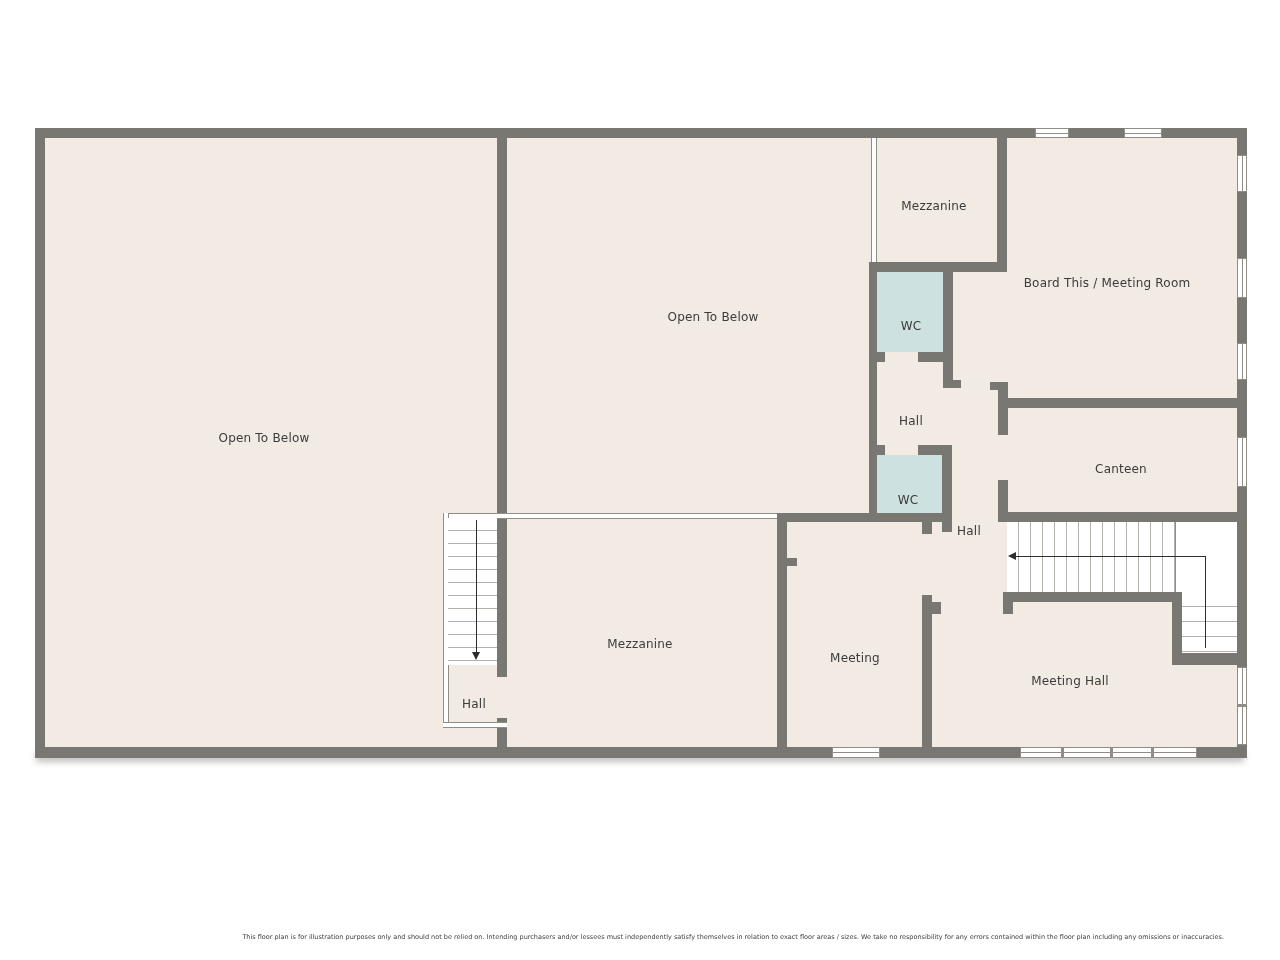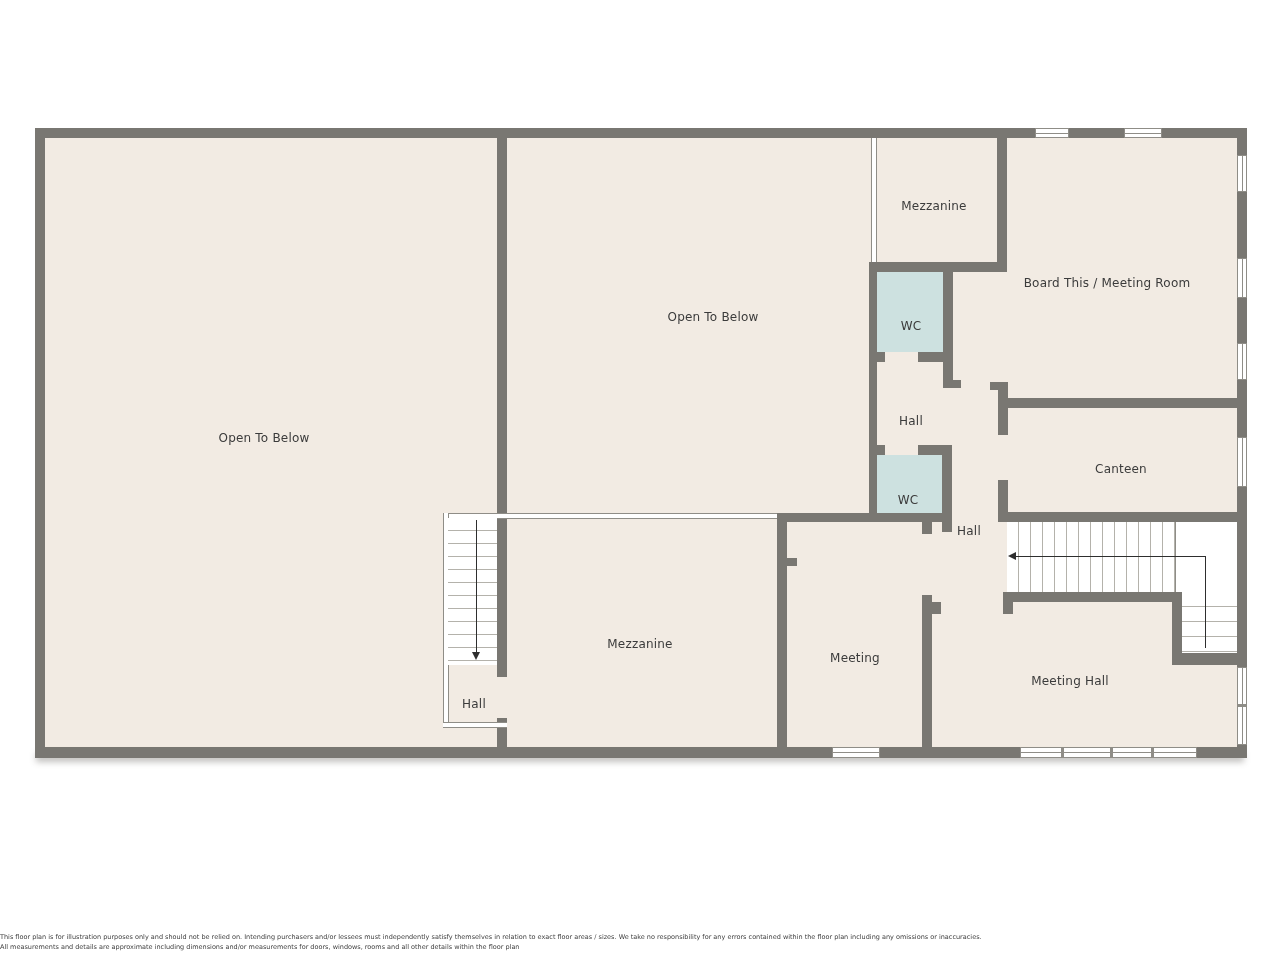--- a/index.html
+++ b/index.html
@@ -24,7 +24,7 @@
   .win-v{background-image:linear-gradient(#8f8d87,#8f8d87);background-size:1px 100%;background-position:center 0}
   .label{font-size:12px;color:#3b3b3b;transform:translate(-50%,-50%);white-space:nowrap;letter-spacing:.2px}
   .shadowed{box-shadow:0 5px 6px -1px rgba(120,118,112,.45)}
-  .disclaimer{left:0;top:932px;width:1224px;text-align:left;font-size:6.5px;line-height:10px;color:#3e3e3e}
+  .disclaimer{left:0;top:932px;width:1224px;text-align:right;font-size:6.5px;line-height:10px;color:#3e3e3e}
 </style>
 </head>
 <body>

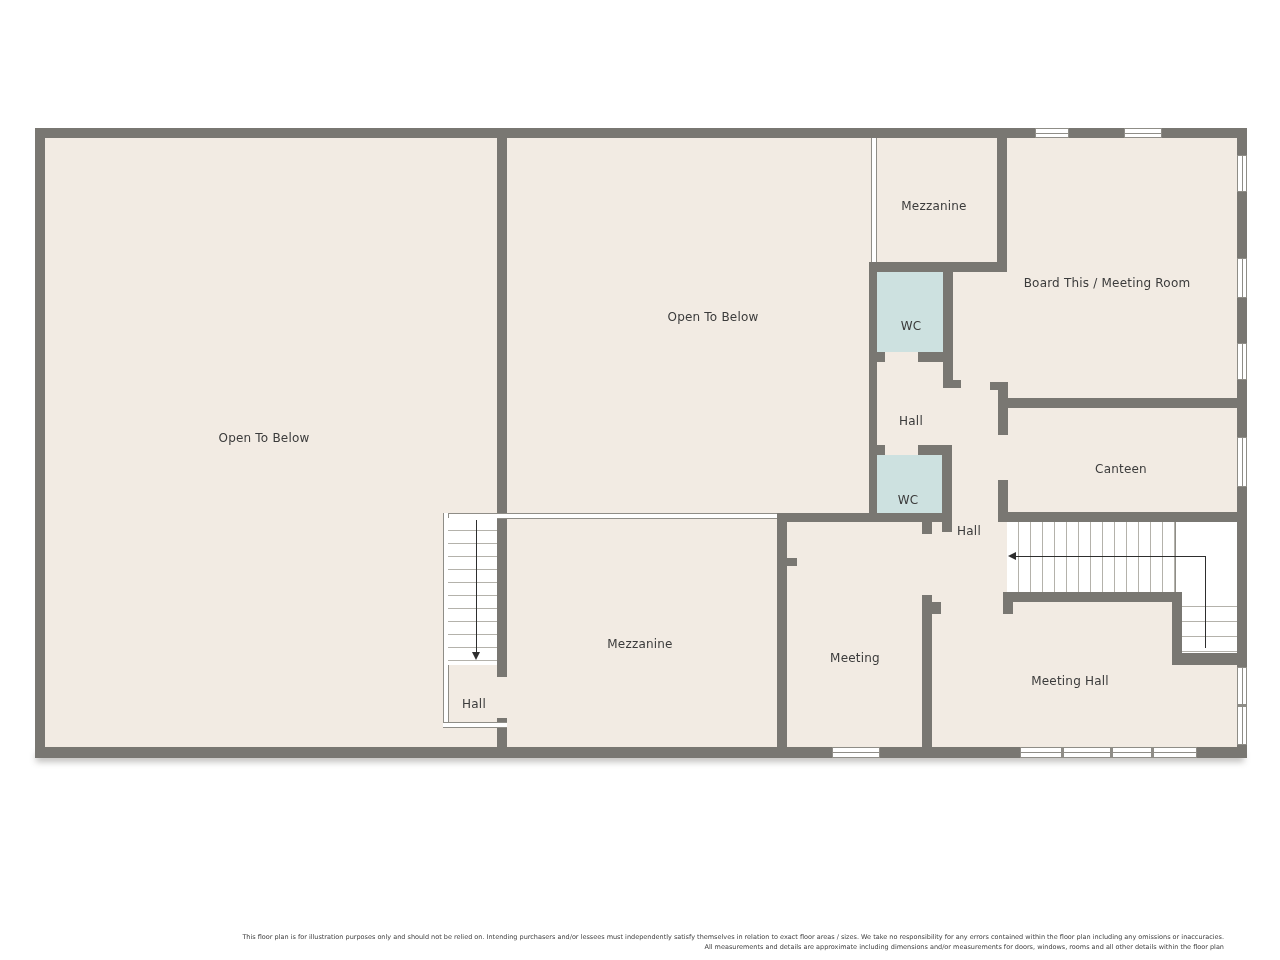--- a/index.html
+++ b/index.html
@@ -117,7 +117,6 @@
 
   <div class="abs disclaimer">
     <div>This floor plan is for illustration purposes only and should not be relied on. Intending purchasers and/or lessees must independently satisfy themselves in relation to exact floor areas / sizes. We take no responsibility for any errors contained within the floor plan including any omissions or inaccuracies.</div>
-    <div>All measurements and details are approximate including dimensions and/or measurements for doors, windows, rooms and all other details within the floor plan</div>
   </div>
 
 </div>

